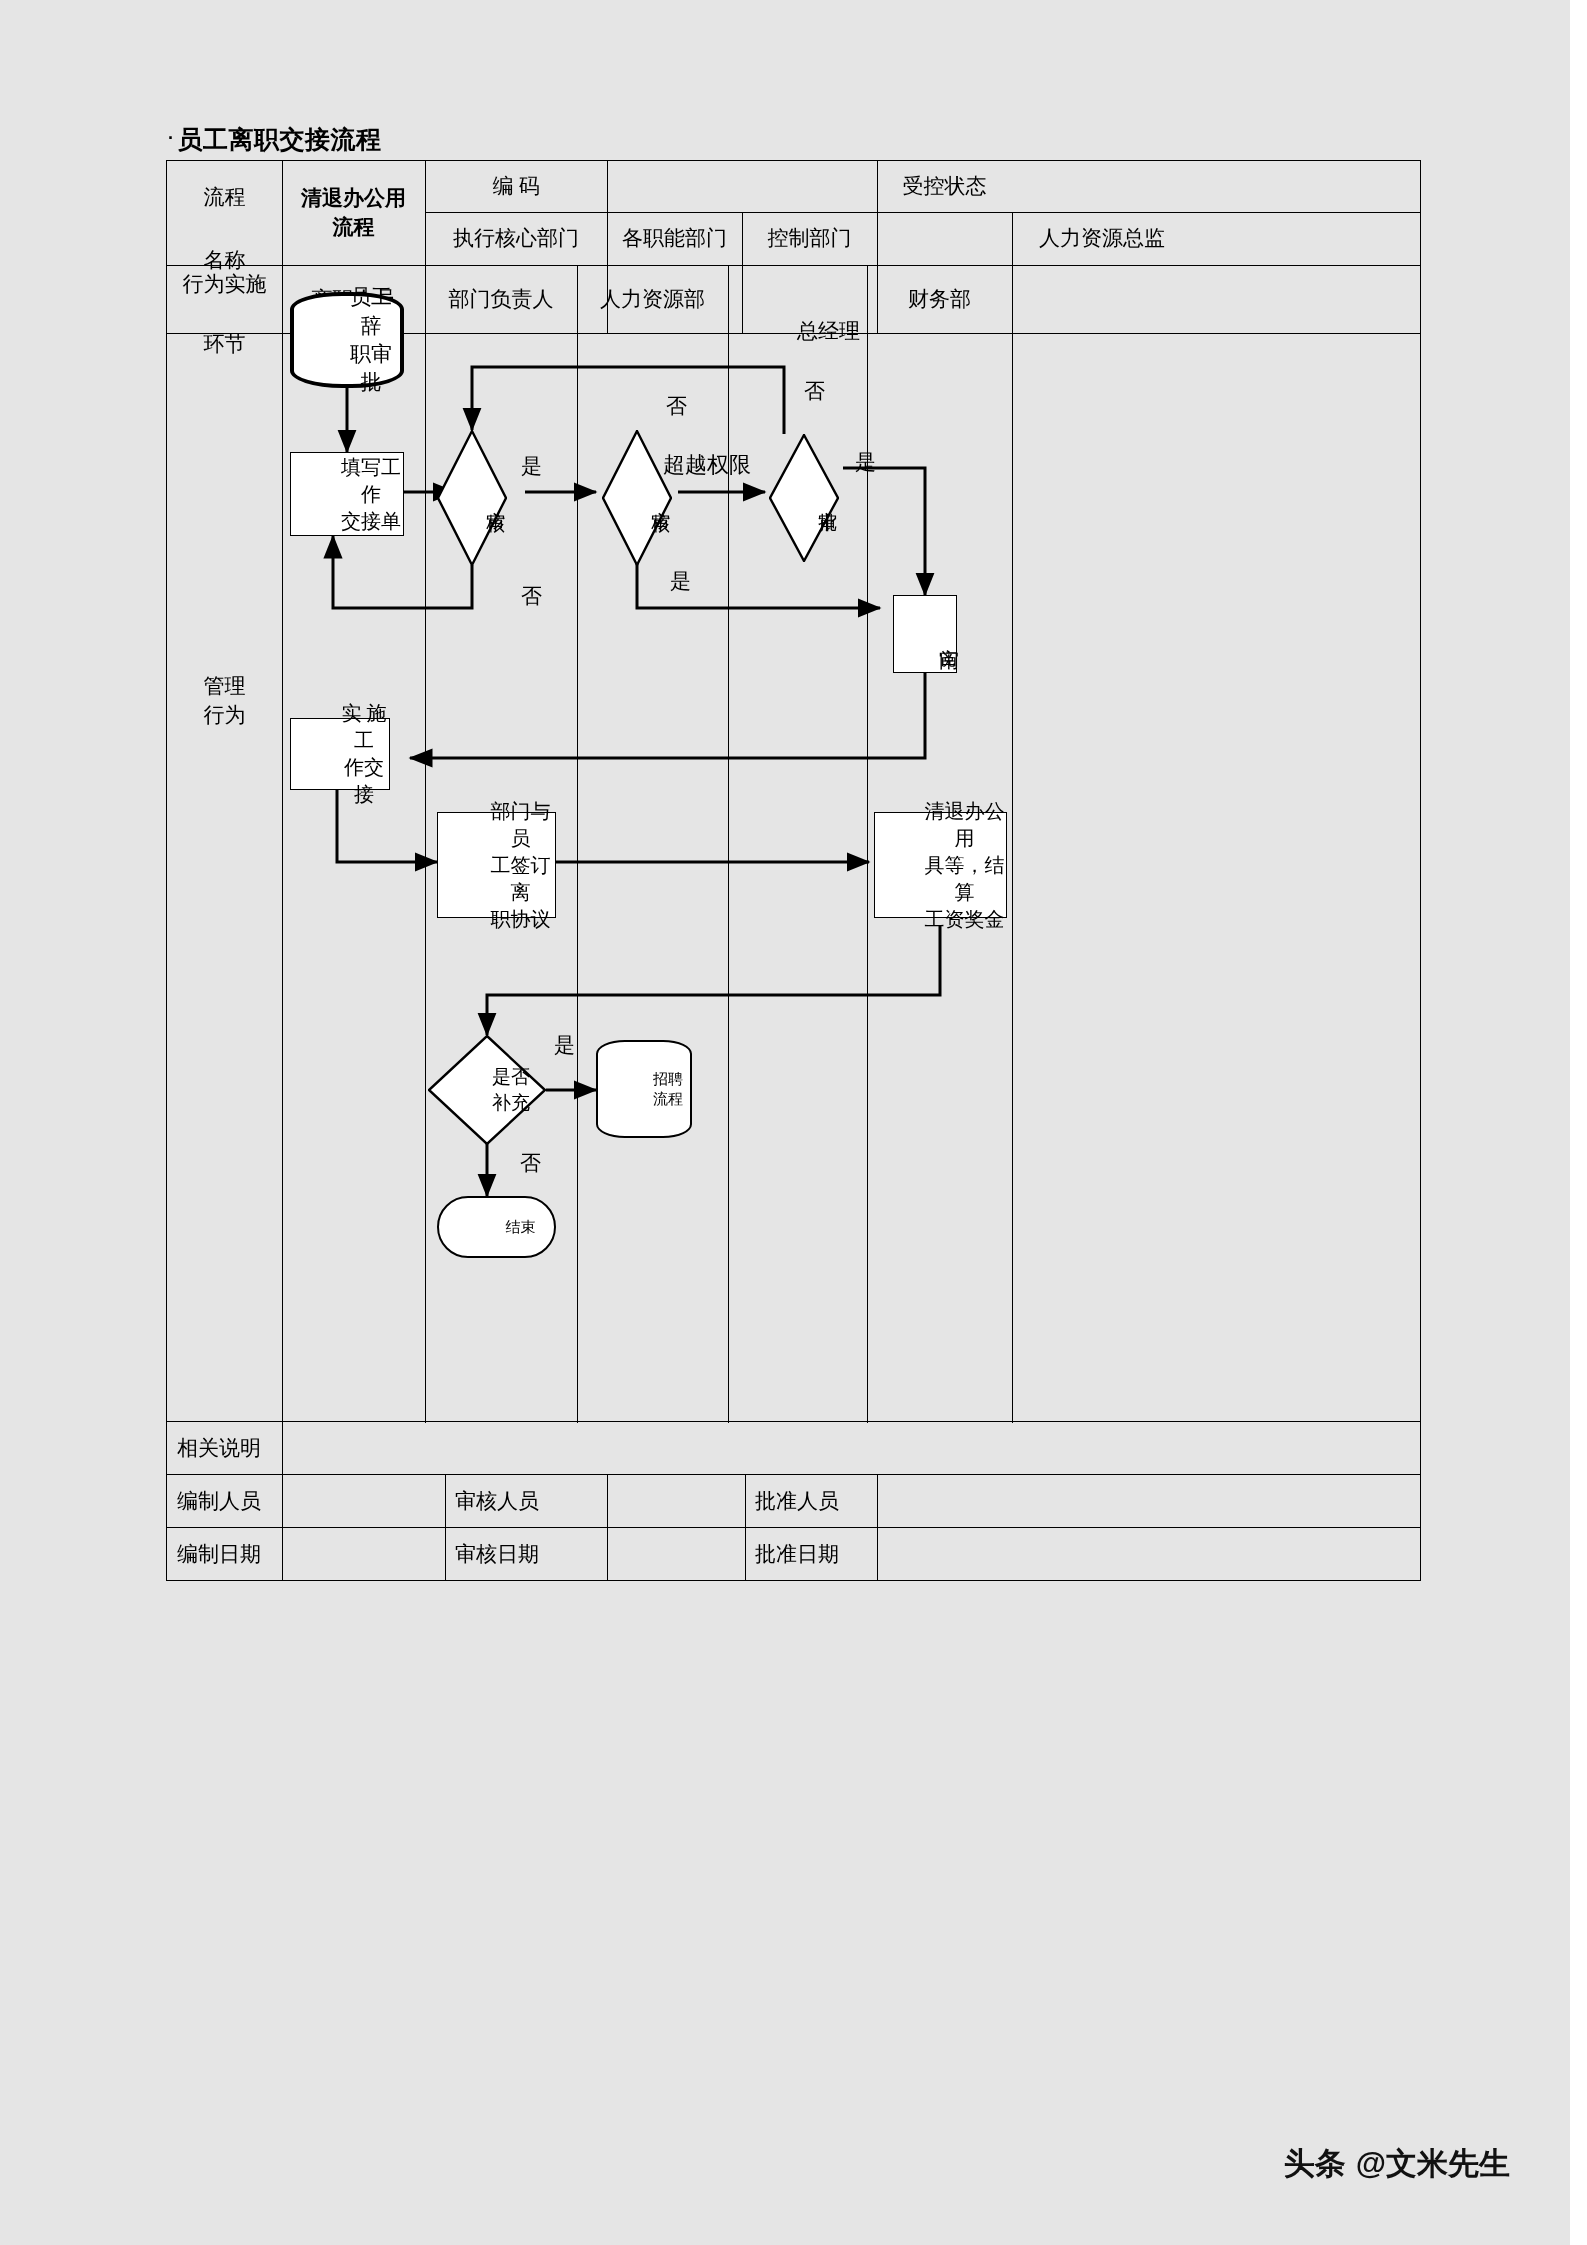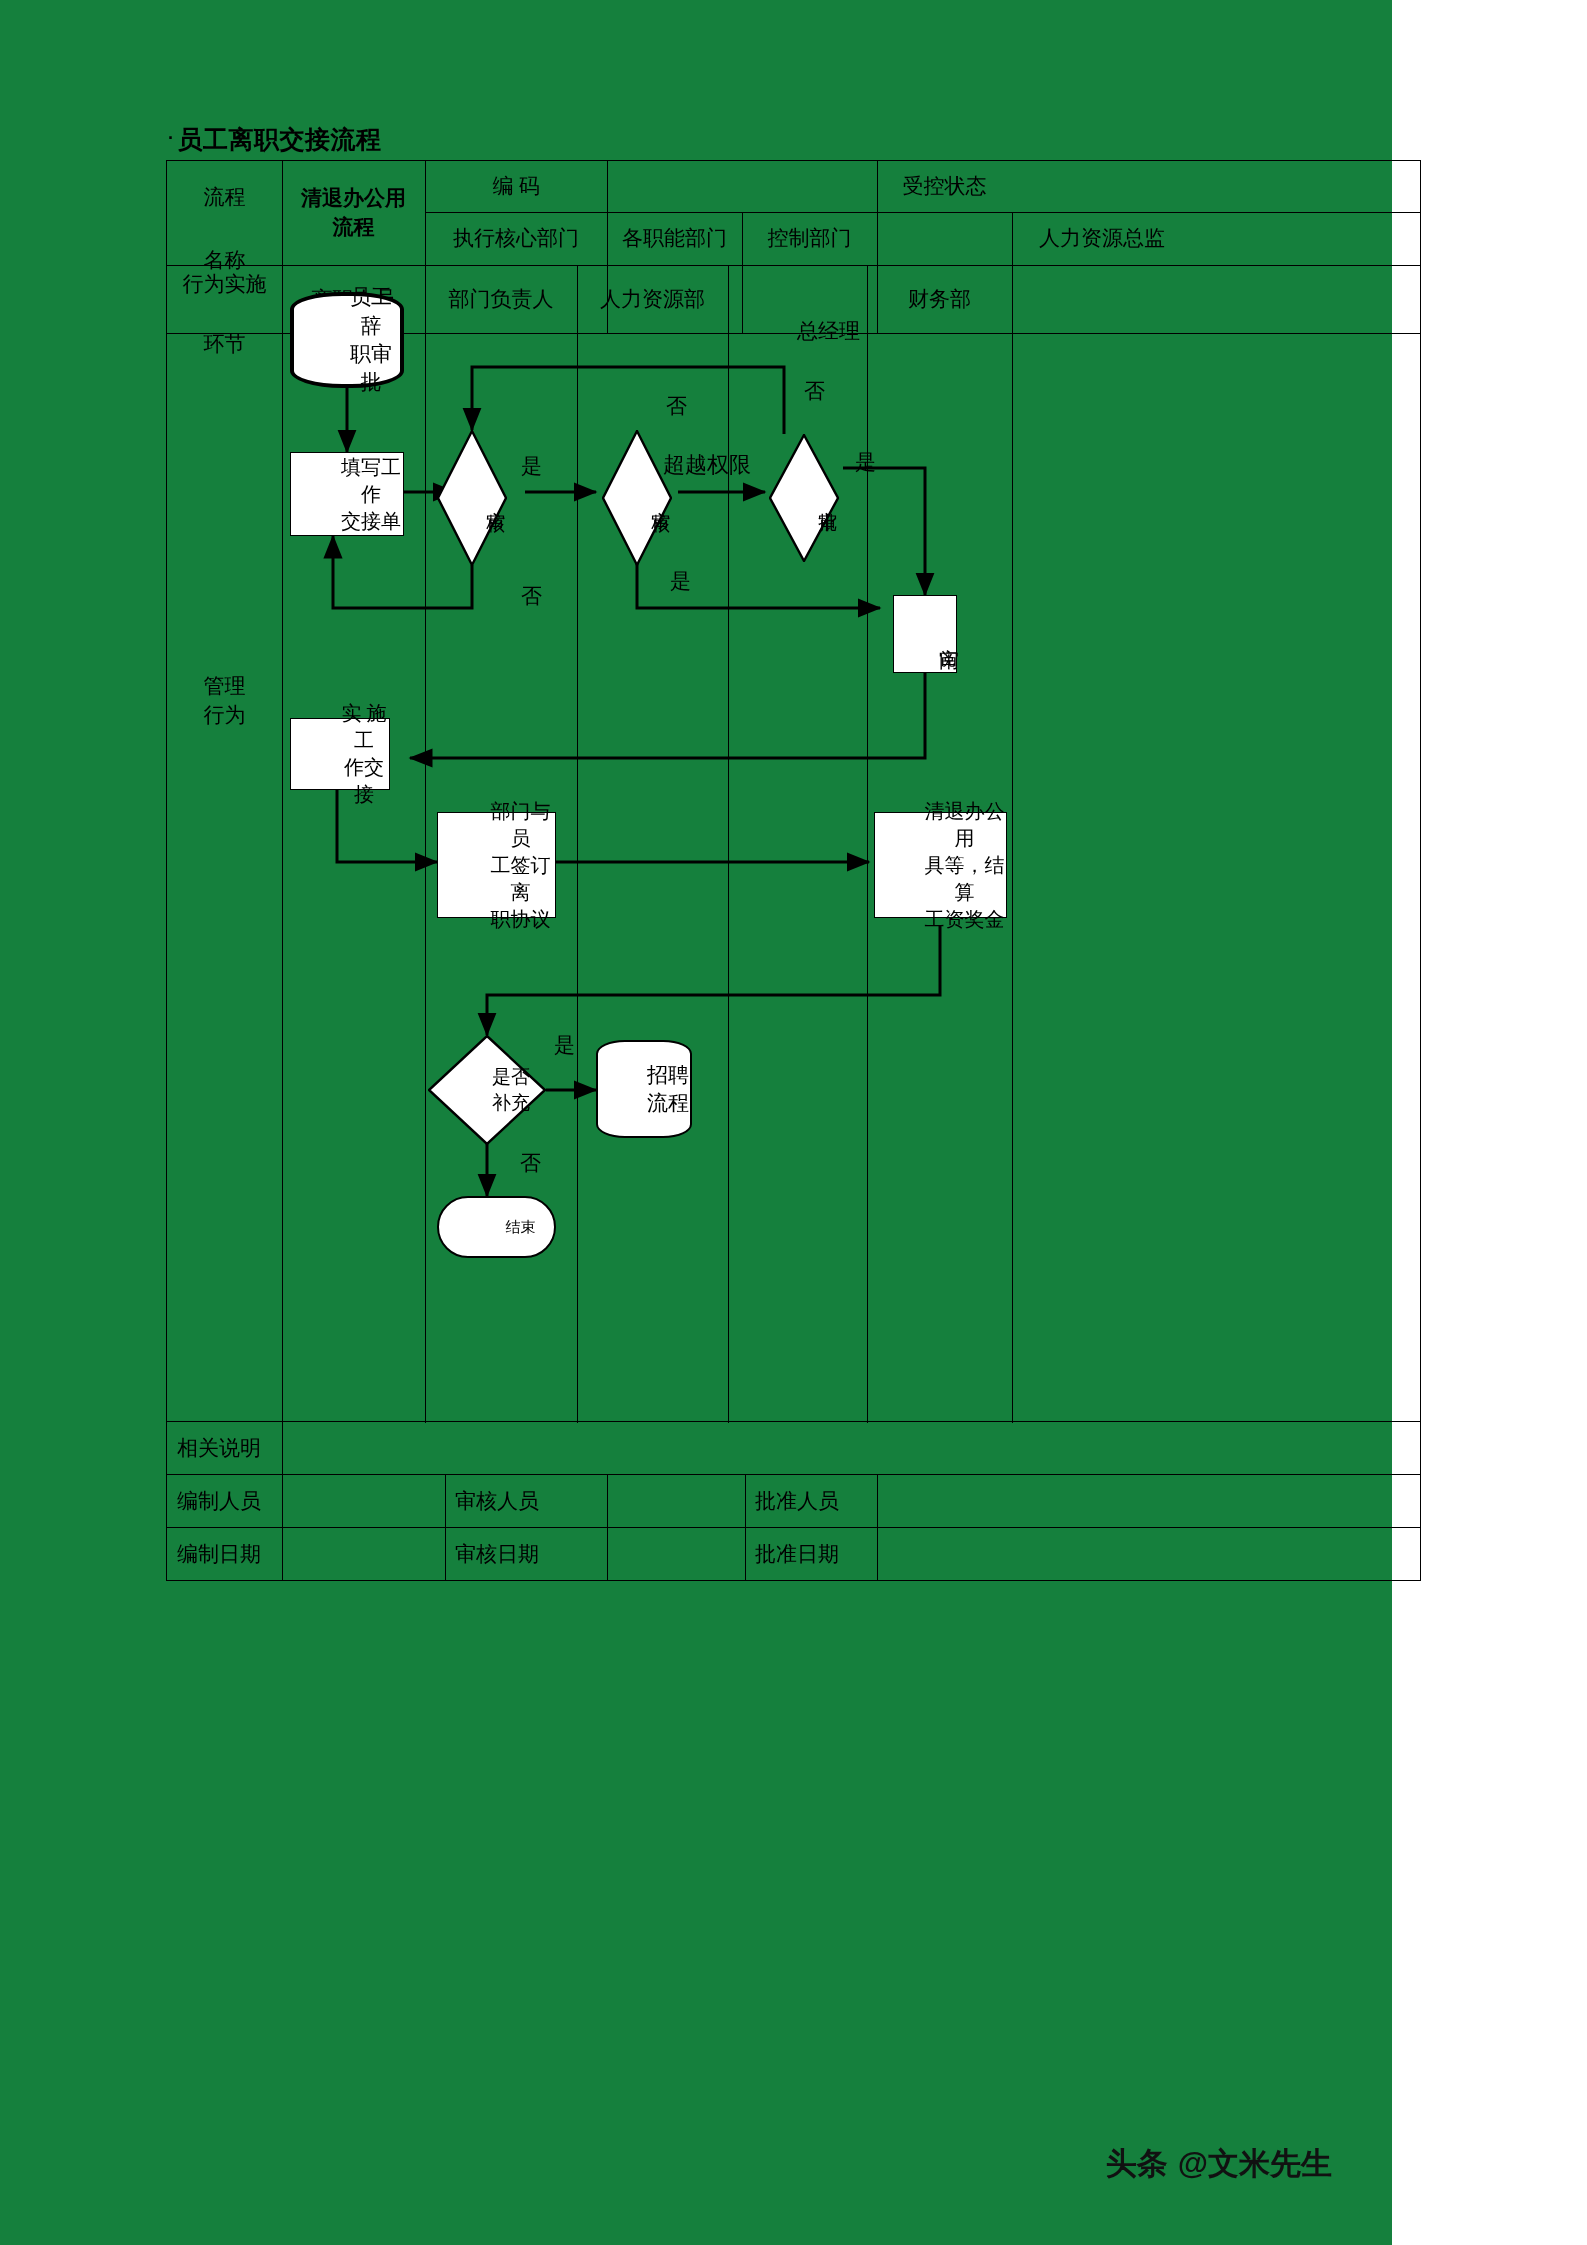--- a/index.html
+++ b/index.html
@@ -18,9 +18,9 @@
   #page {
     position: absolute;
     left: 0; top: 0;
-    width: 1392px;
+    width: 1570px;
     height: 2245px;
-    background: #15803d;
+    background: #e5e5e5;
   }
   
   .doc-title {

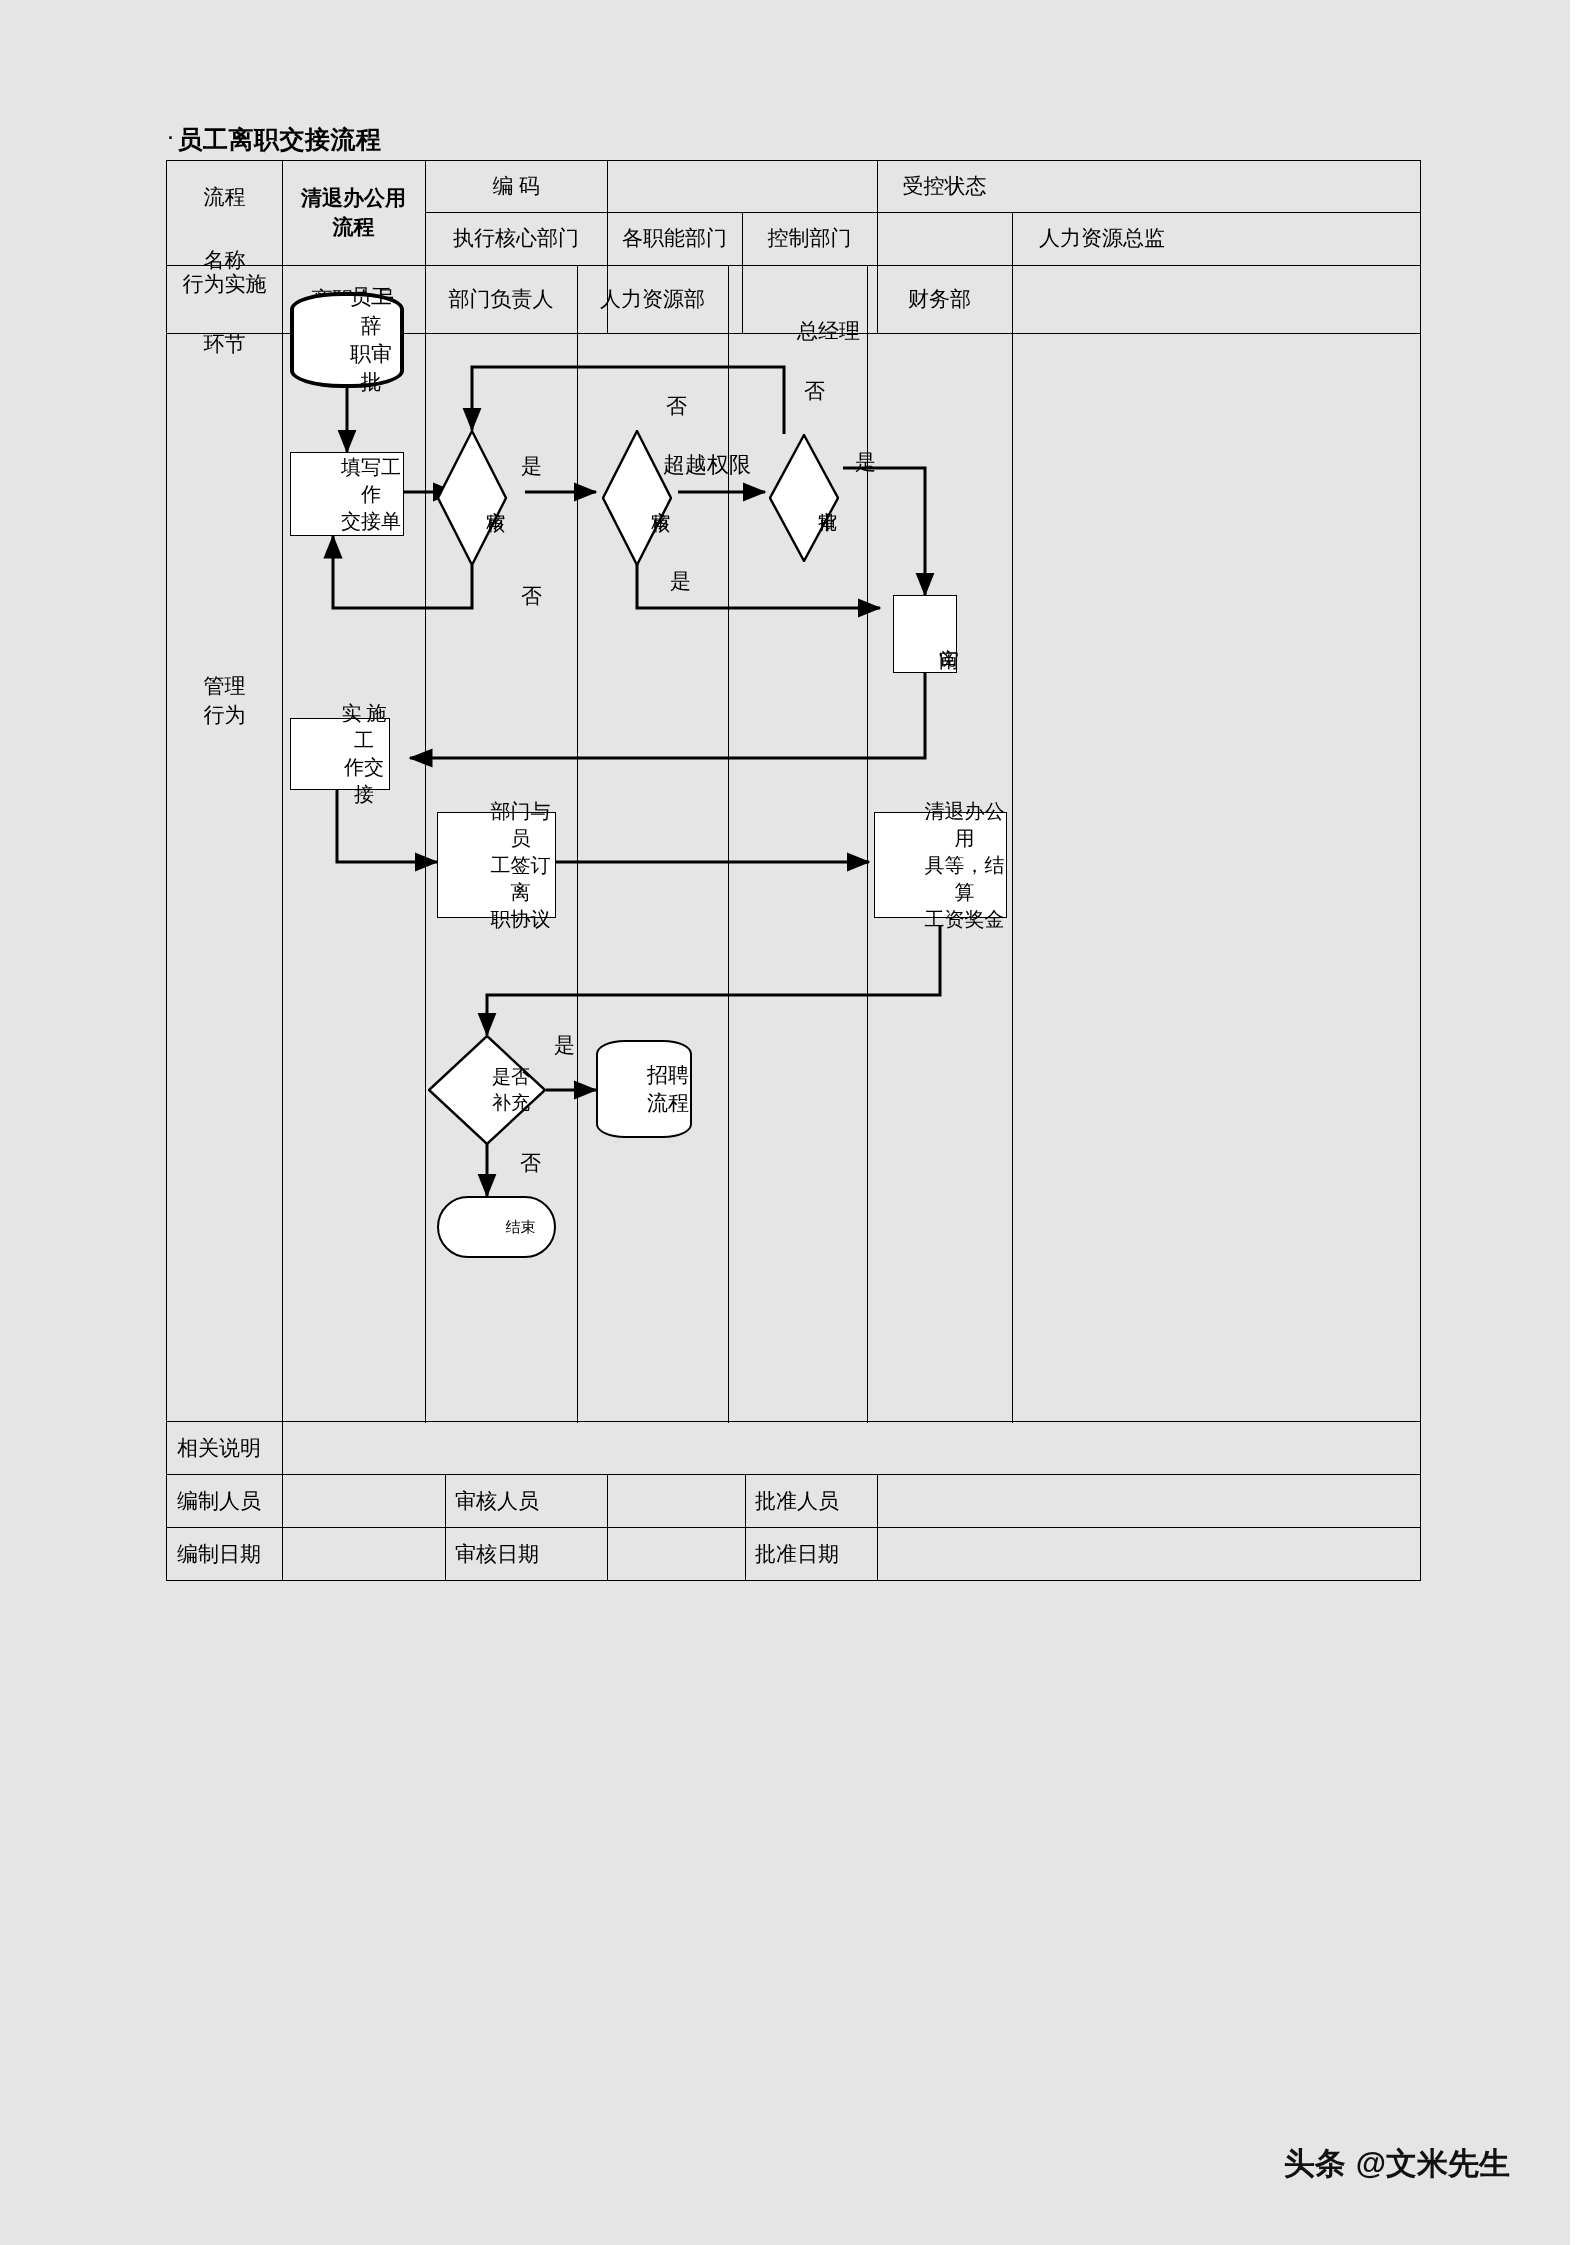--- a/index.html
+++ b/index.html
@@ -122,7 +122,7 @@
     border: 2.2px solid #000;
     border-radius: 30% / 14%;
     background: #fff;
-    font-size: 21px;
+    font-size: 15px;
   }
   .stadium {
     border: 2.2px solid #000;

